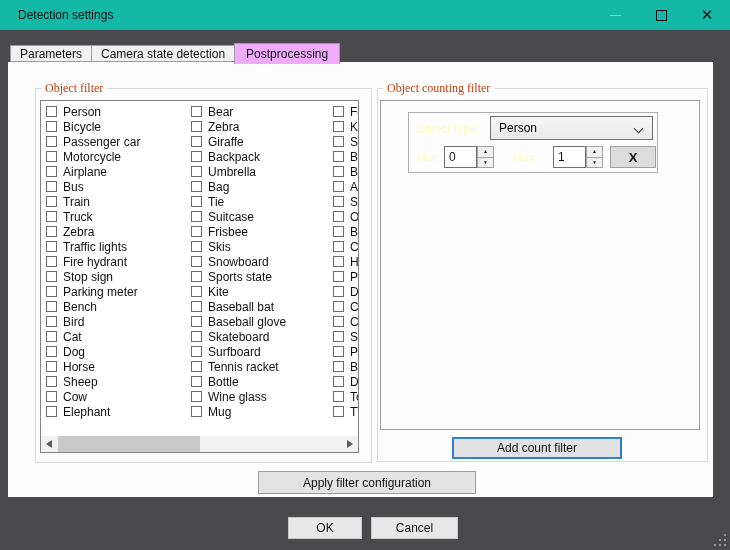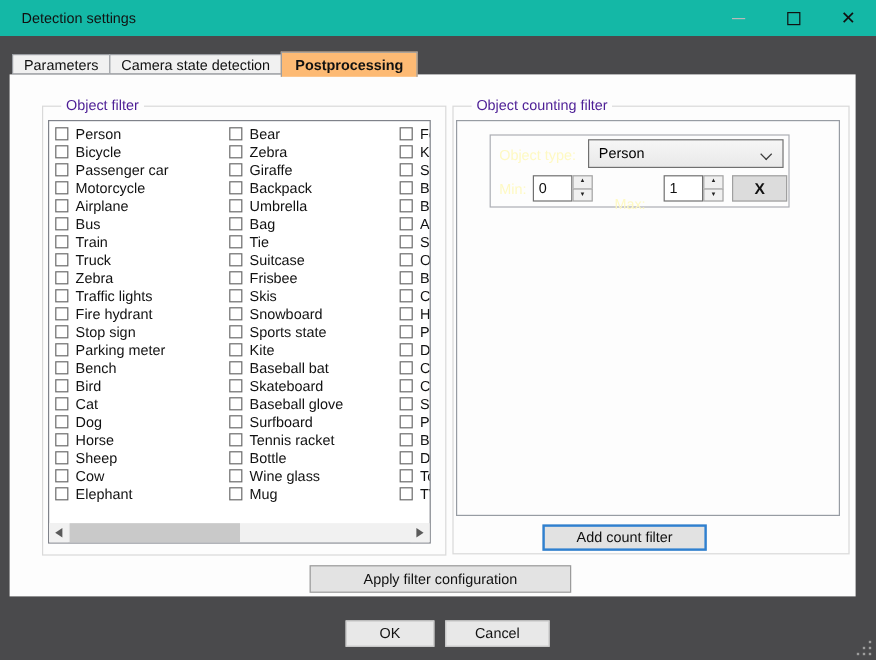--- a/index.html
+++ b/index.html
@@ -23,8 +23,8 @@
   .tab { height:17px; line-height:16px; padding:0 9px; background:#f1f1f1; border:1px solid #9a9da2;
          margin-left:-1px; color:#111; white-space:nowrap; }
   .tab:first-child { margin-left:0; }
-  .tab.selected { height:21px; line-height:20px; background:#fdba74; border-bottom:none; margin-bottom:-2px;
-                  position:relative; z-index:6; padding:0 11px;font-weight:bold; }
+  .tab.selected { height:21px; line-height:20px; background:#f0abfc; border-bottom:none; margin-bottom:-2px;
+                  position:relative; z-index:6; padding:0 11px; }
 
   
   .page { position:absolute; left:8px; top:62px; width:705px; height:435px; background:#fdfdfd; }

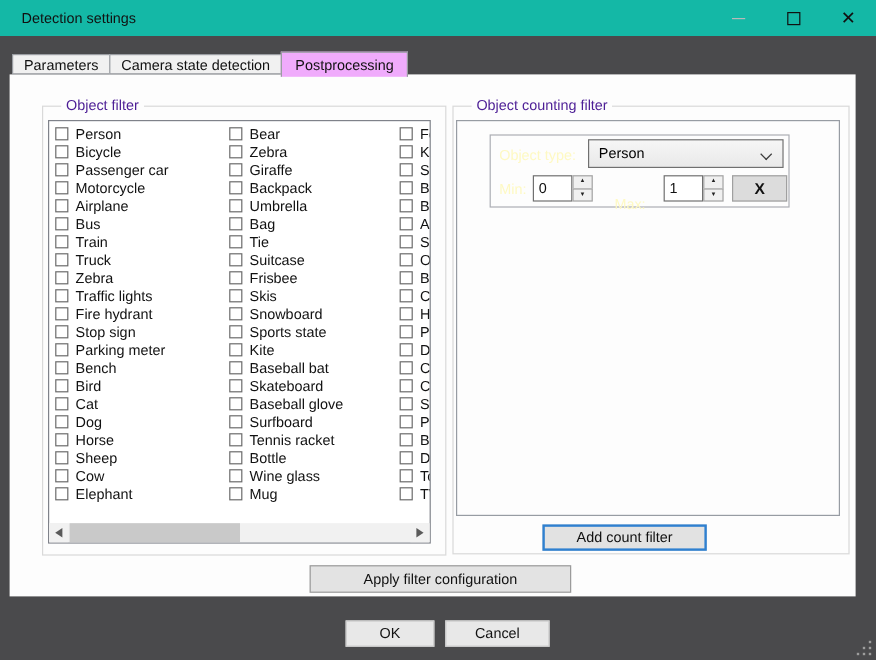--- a/index.html
+++ b/index.html
@@ -33,7 +33,7 @@
   .groupbox { position:absolute; border:1px solid #d9d9d9; background:transparent; }
   .group-filter { left:35px; top:88px; width:337px; height:375px; }
   .group-count  { left:377px; top:88px; width:331px; height:374px; }
-  .group-label { position:absolute; top:-8px; left:15px; background:#fdfdfd; padding:0 4px; color:#4c1d95; white-space:nowrap; }
+  .group-label { position:absolute; top:-8px; left:5px; background:#fdfdfd; padding:0 4px; color:#c2410c; white-space:nowrap;font-family:Liberation Serif, serif; }
 
   
   .listbox { position:absolute; left:40px; top:100px; width:319px; height:353px; background:#ffffff;

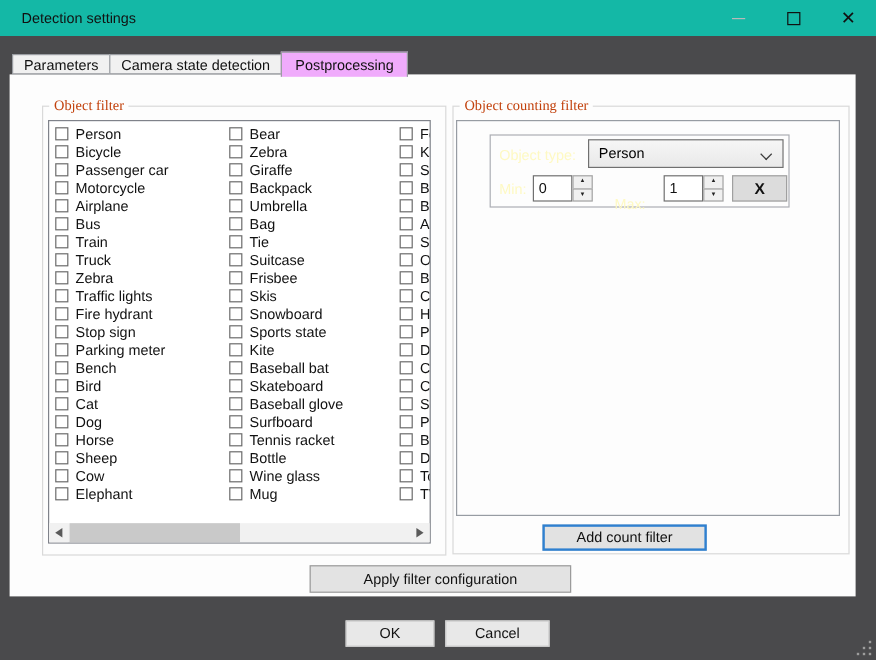--- a/index.html
+++ b/index.html
@@ -60,7 +60,7 @@
   .field-label { position:absolute; color:#fef9c3; white-space:nowrap; }
   .lbl-objtype { left:416px; top:122px; }
   .lbl-min { left:416px; top:151px; }
-  .lbl-max { left:512px; top:151px;margin-top:12px; }
+  .lbl-max { left:512px; top:151px; }
   .combo { position:absolute; left:490px; top:116px; width:163px; height:24px; border:1px solid #707070;
            background:linear-gradient(#f6f6f6,#e9e9e9); display:flex; align-items:center; padding-left:8px; }
   .combo-chevron { position:absolute; right:10px; top:8px; width:7px; height:7px;

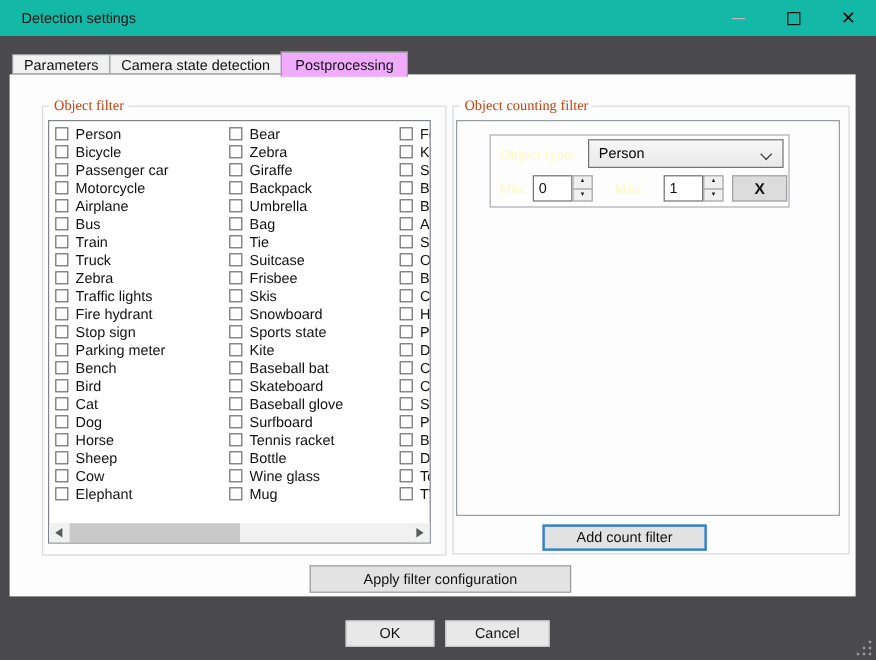--- a/index.html
+++ b/index.html
@@ -265,11 +265,11 @@
         </div>
         <div class="cb-row">
           <span class="cb"></span>
+          <span class="cb-label">Baseball glove</span>
+        </div>
+        <div class="cb-row">
+          <span class="cb"></span>
           <span class="cb-label">Skateboard</span>
-        </div>
-        <div class="cb-row">
-          <span class="cb"></span>
-          <span class="cb-label">Baseball glove</span>
         </div>
         <div class="cb-row">
           <span class="cb"></span>

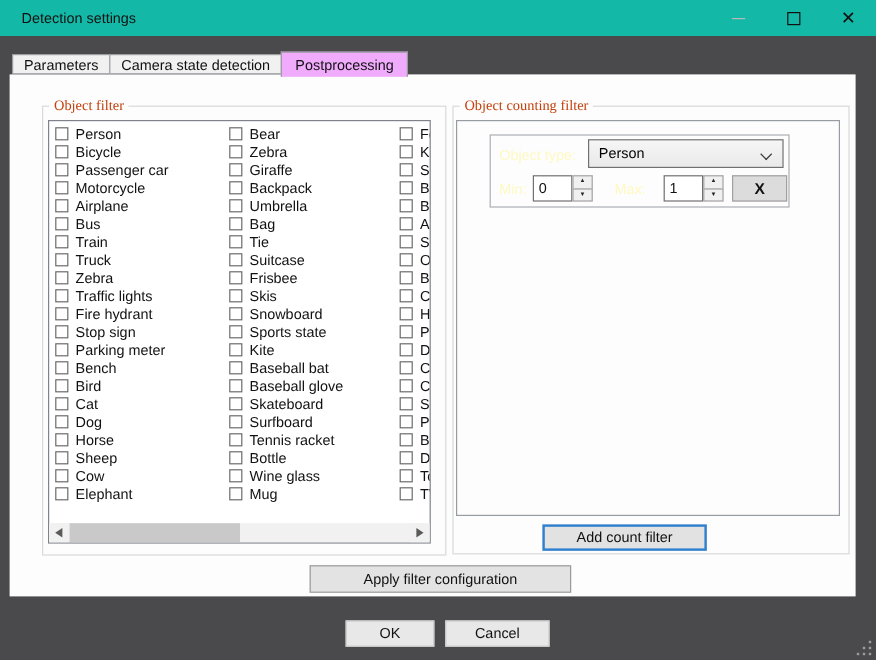--- a/index.html
+++ b/index.html
@@ -78,7 +78,7 @@
   .btn { position:absolute; background:#e3e3e3; border:1px solid #9b9b9b; display:flex; align-items:center;
          justify-content:center; color:#111; }
   .btn-x { left:610px; top:146px; width:46px; height:22px; font-weight:bold; font-size:13px; background:#dcdcdc; border-color:#a0a0a0; }
-  .btn-add { left:452px; top:437px; width:137px; height:22px; border:2px solid #2f80d0; background:#e2e2e2; }
+  .btn-add { left:452px; top:437px; width:170px; height:22px; border:2px solid #2f80d0; background:#e2e2e2; }
   .btn-apply { left:258px; top:471px; width:218px; height:23px; }
   .btn-ok { left:288px; top:517px; width:74px; height:22px; background:#e8e8e8; border-color:#c9c9c9; }
   .btn-cancel { left:371px; top:517px; width:87px; height:22px; background:#e8e8e8; border-color:#c9c9c9; }

